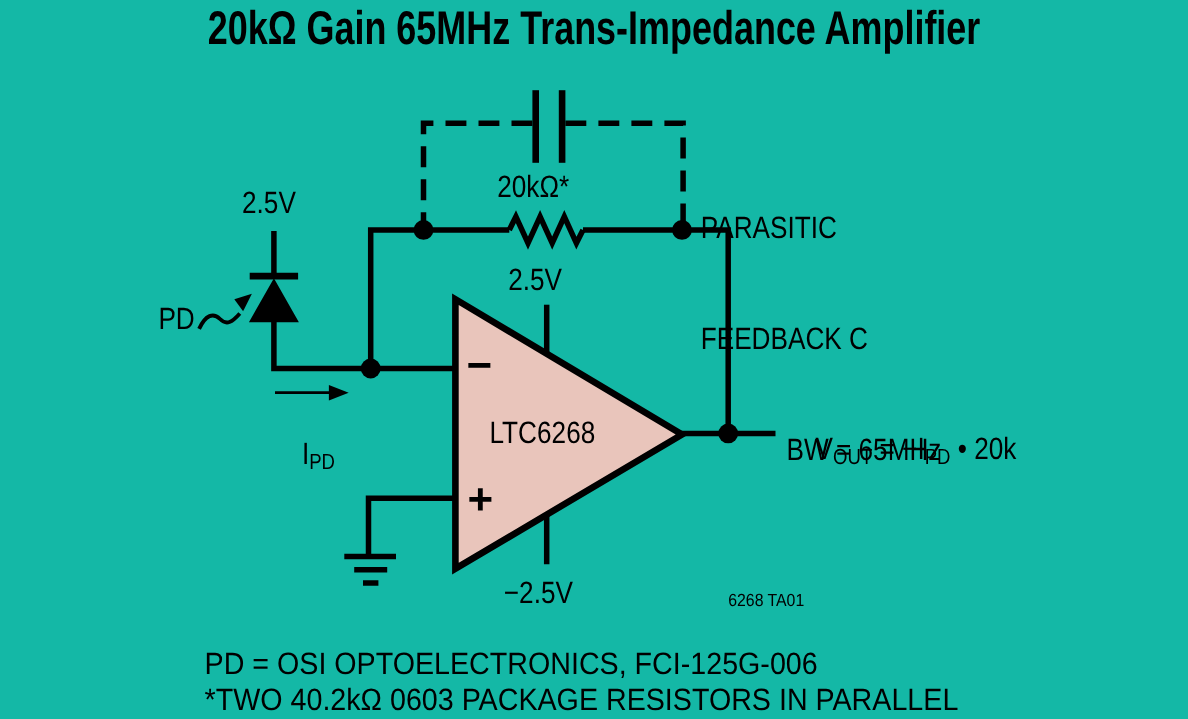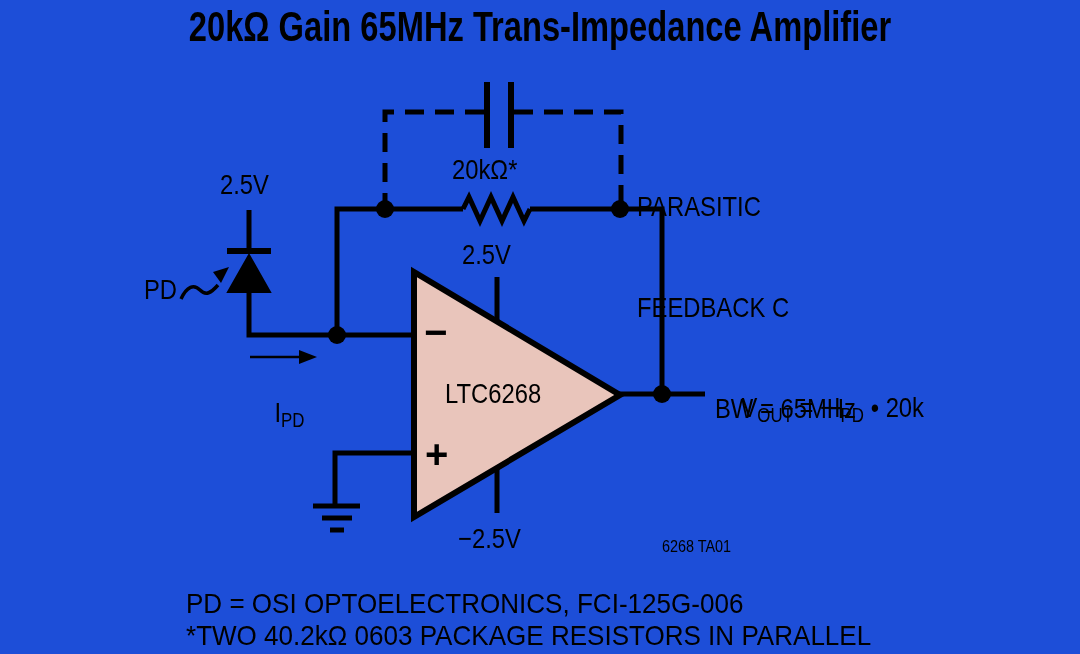--- a/index.html
+++ b/index.html
@@ -4,7 +4,7 @@
 <style>
   html,body { margin:0; padding:0; background:#ffffff; }
   #canvas {
-    position:relative; width:1080px; height:654px; background:#1d4ed8;
+    position:relative; width:1080px; height:654px; background:#14b8a6;
     font-family:"Liberation Sans", sans-serif; color:#000; overflow:hidden;
   }
   #schem { position:absolute; left:0; top:0; }

